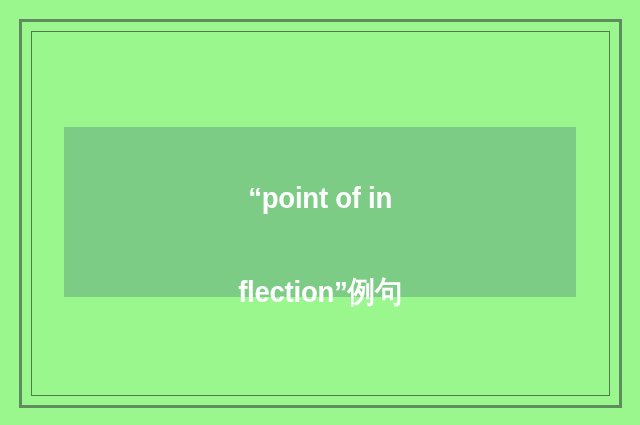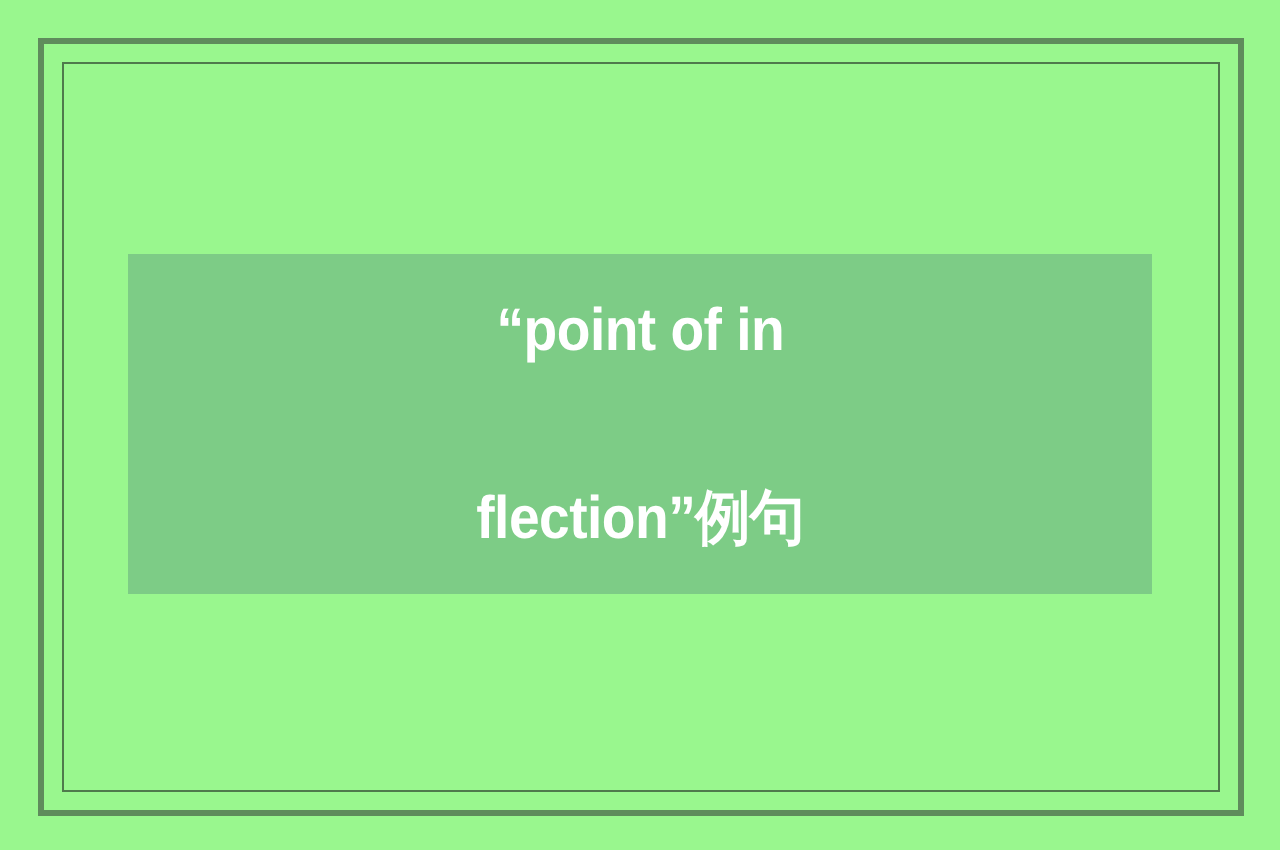--- a/index.html
+++ b/index.html
@@ -55,7 +55,6 @@
     height: 170px;
     background: #7dcc86;
     display: flex;
-    align-items: center;
     justify-content: center;
     box-sizing: border-box;
   }

